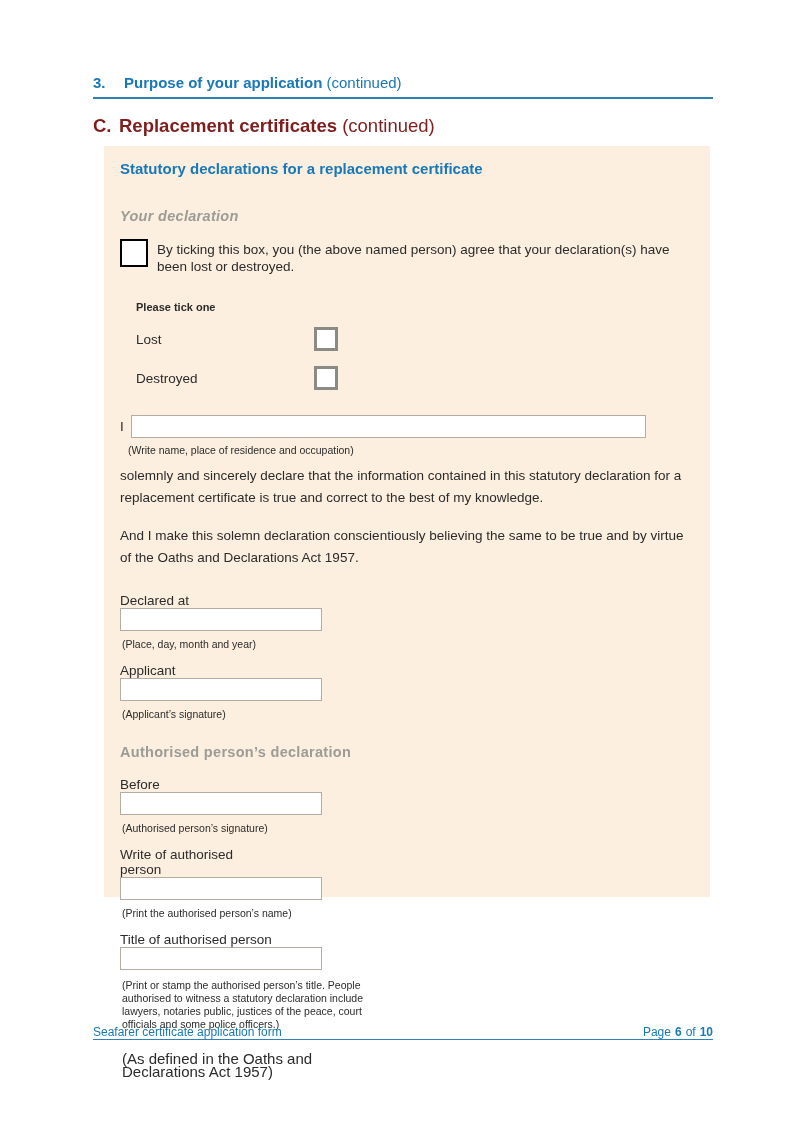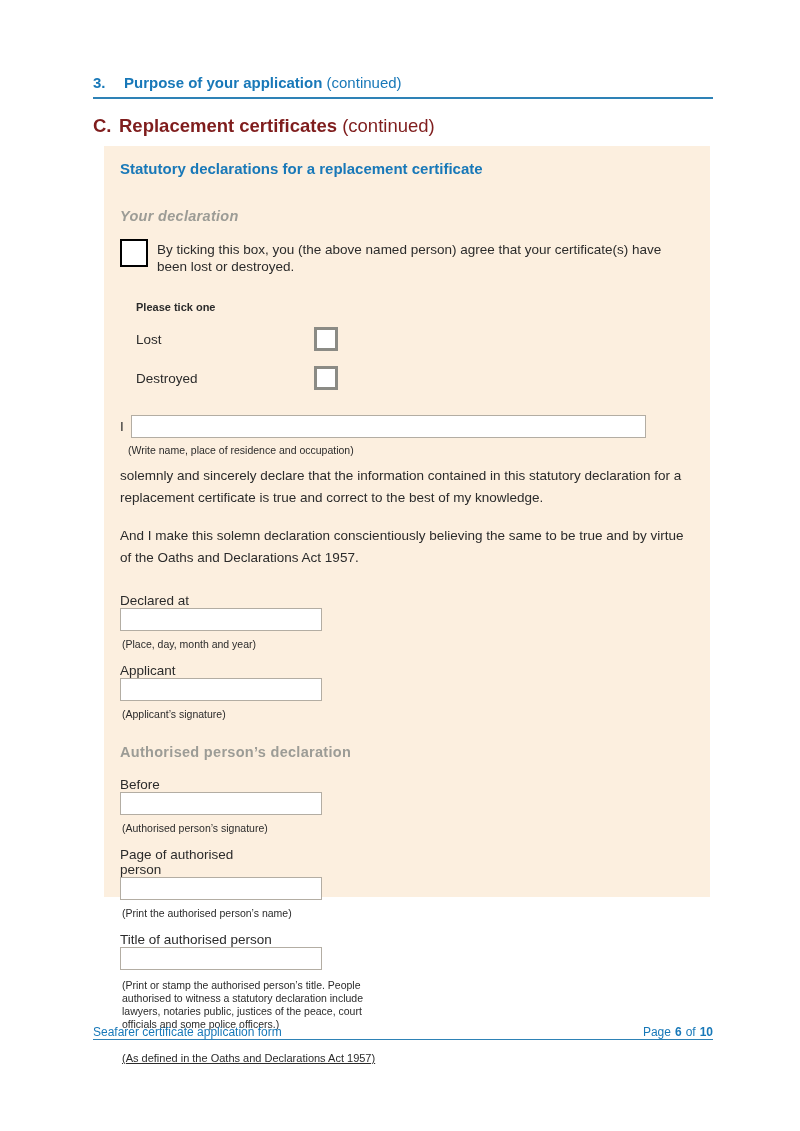--- a/index.html
+++ b/index.html
@@ -131,7 +131,7 @@
 
       <div class="agree-row">
         <div class="cb-black"></div>
-        <div class="agree-text">By ticking this box, you (the above named person) agree that your certificate(s) have been lost or destroyed.</div>
+        <div class="agree-text">By ticking this box, you (the above named person) agree that your declaration(s) have been lost or destroyed.</div>
       </div>
 
       <div class="tick-section">

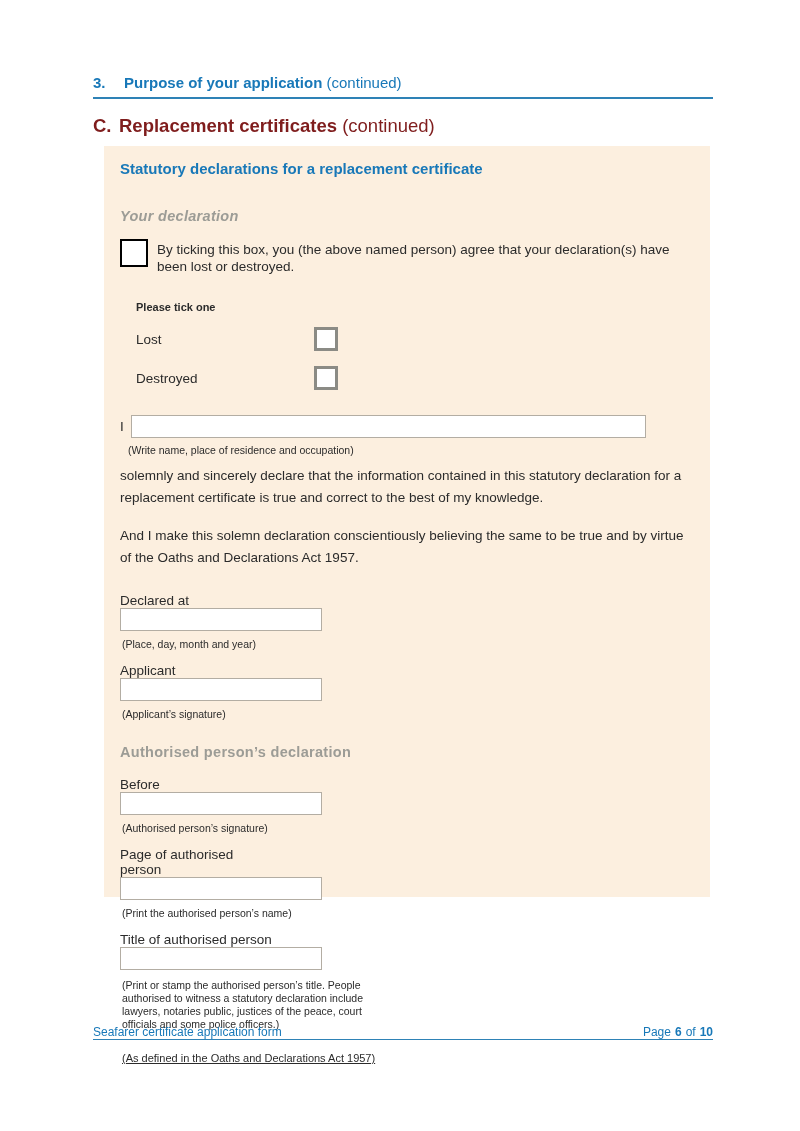--- a/index.html
+++ b/index.html
@@ -182,7 +182,7 @@
       </div>
 
       <div class="field-row">
-        <div class="field-label"><span class="narrow">Page of authorised person</span></div>
+        <div class="field-label"><span class="narrow">Write of authorised person</span></div>
         <div class="field-col">
           <input type="text" class="text-input small-input" style="">
           <div class="field-hint">(Print the authorised person’s name)</div>

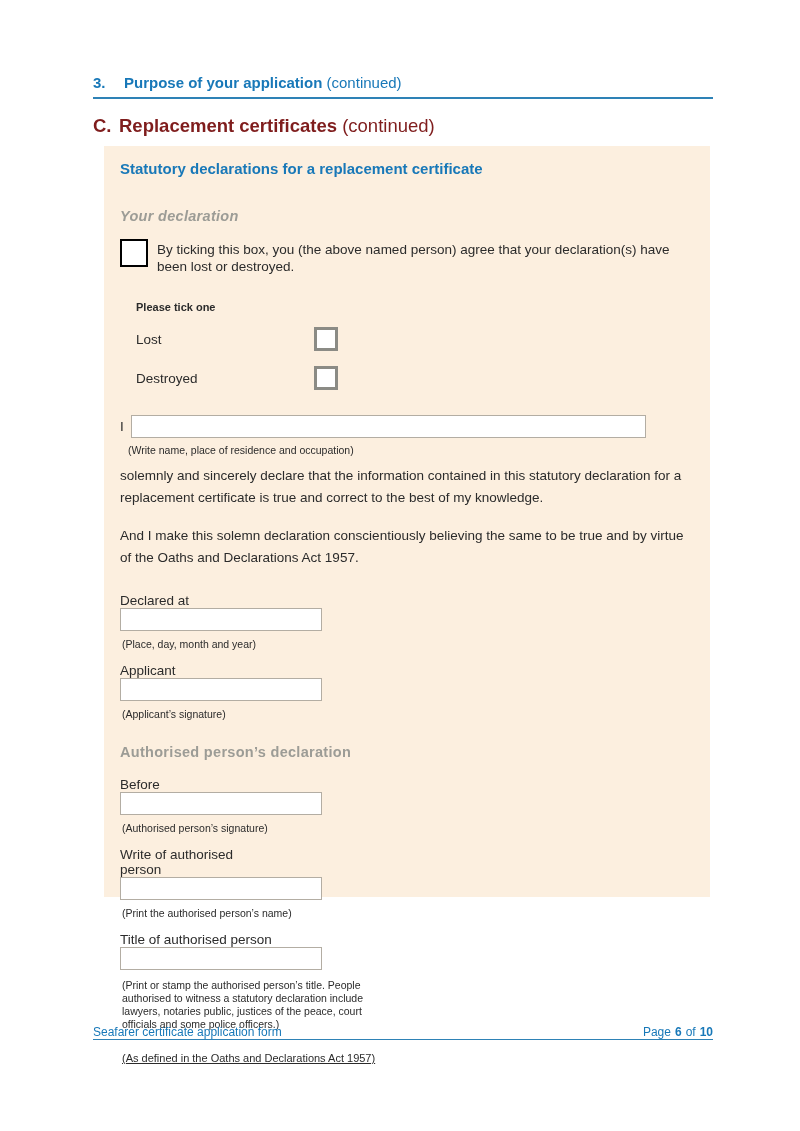--- a/index.html
+++ b/index.html
@@ -85,7 +85,7 @@
   .small-input { width: 202px; }
   .field-hint { font-size: 10.5px; margin-top: 7px; margin-left: 2px; margin-bottom: 8px; width: 262px; line-height: 13px; }
   .field-hint.tall { margin-top: 9px; }
-  .field-hint2 { font-size: 11px; margin-top: 13px; margin-left: 2px; line-height: 13px; width: 262px; text-decoration: underline; }
+  .field-hint2 { font-size: 15px; margin-top: 13px; margin-left: 2px; line-height: 13px; width: 262px; }
   .sub-heading.auth { margin-top: 15px; margin-bottom: 13px; }
 
   

